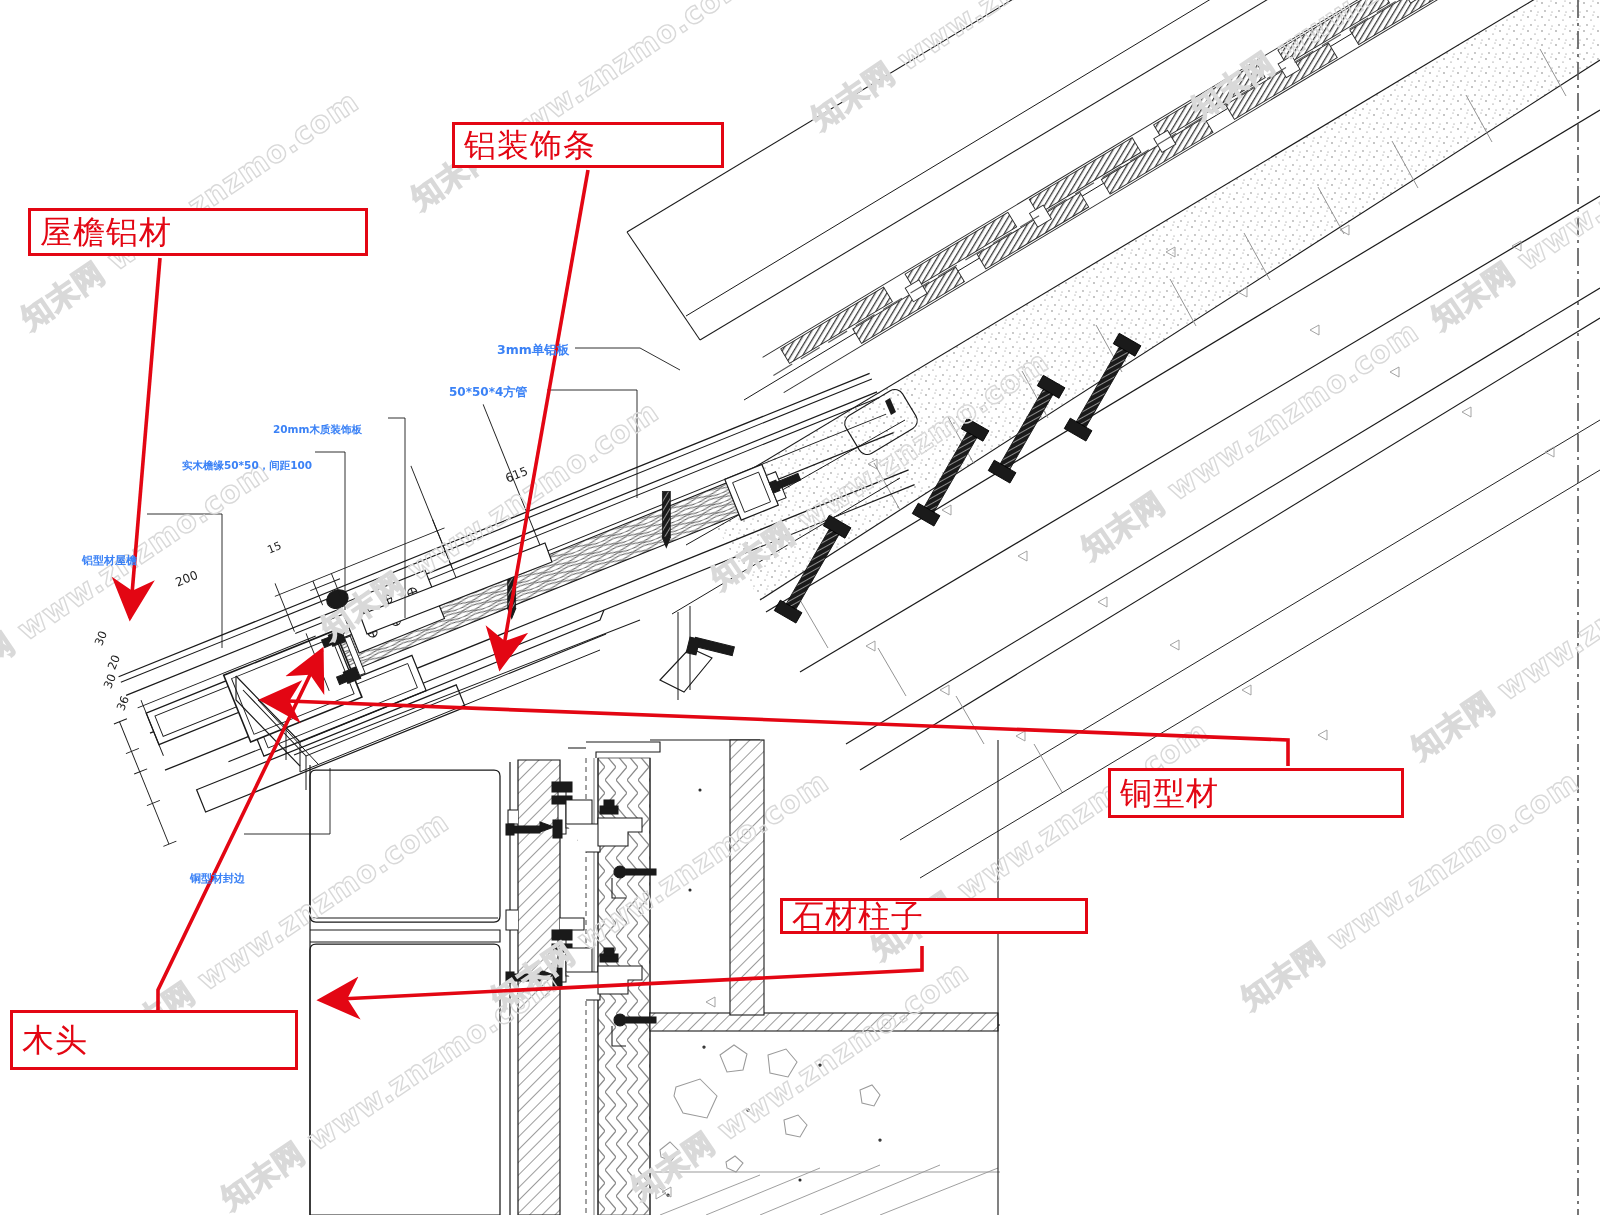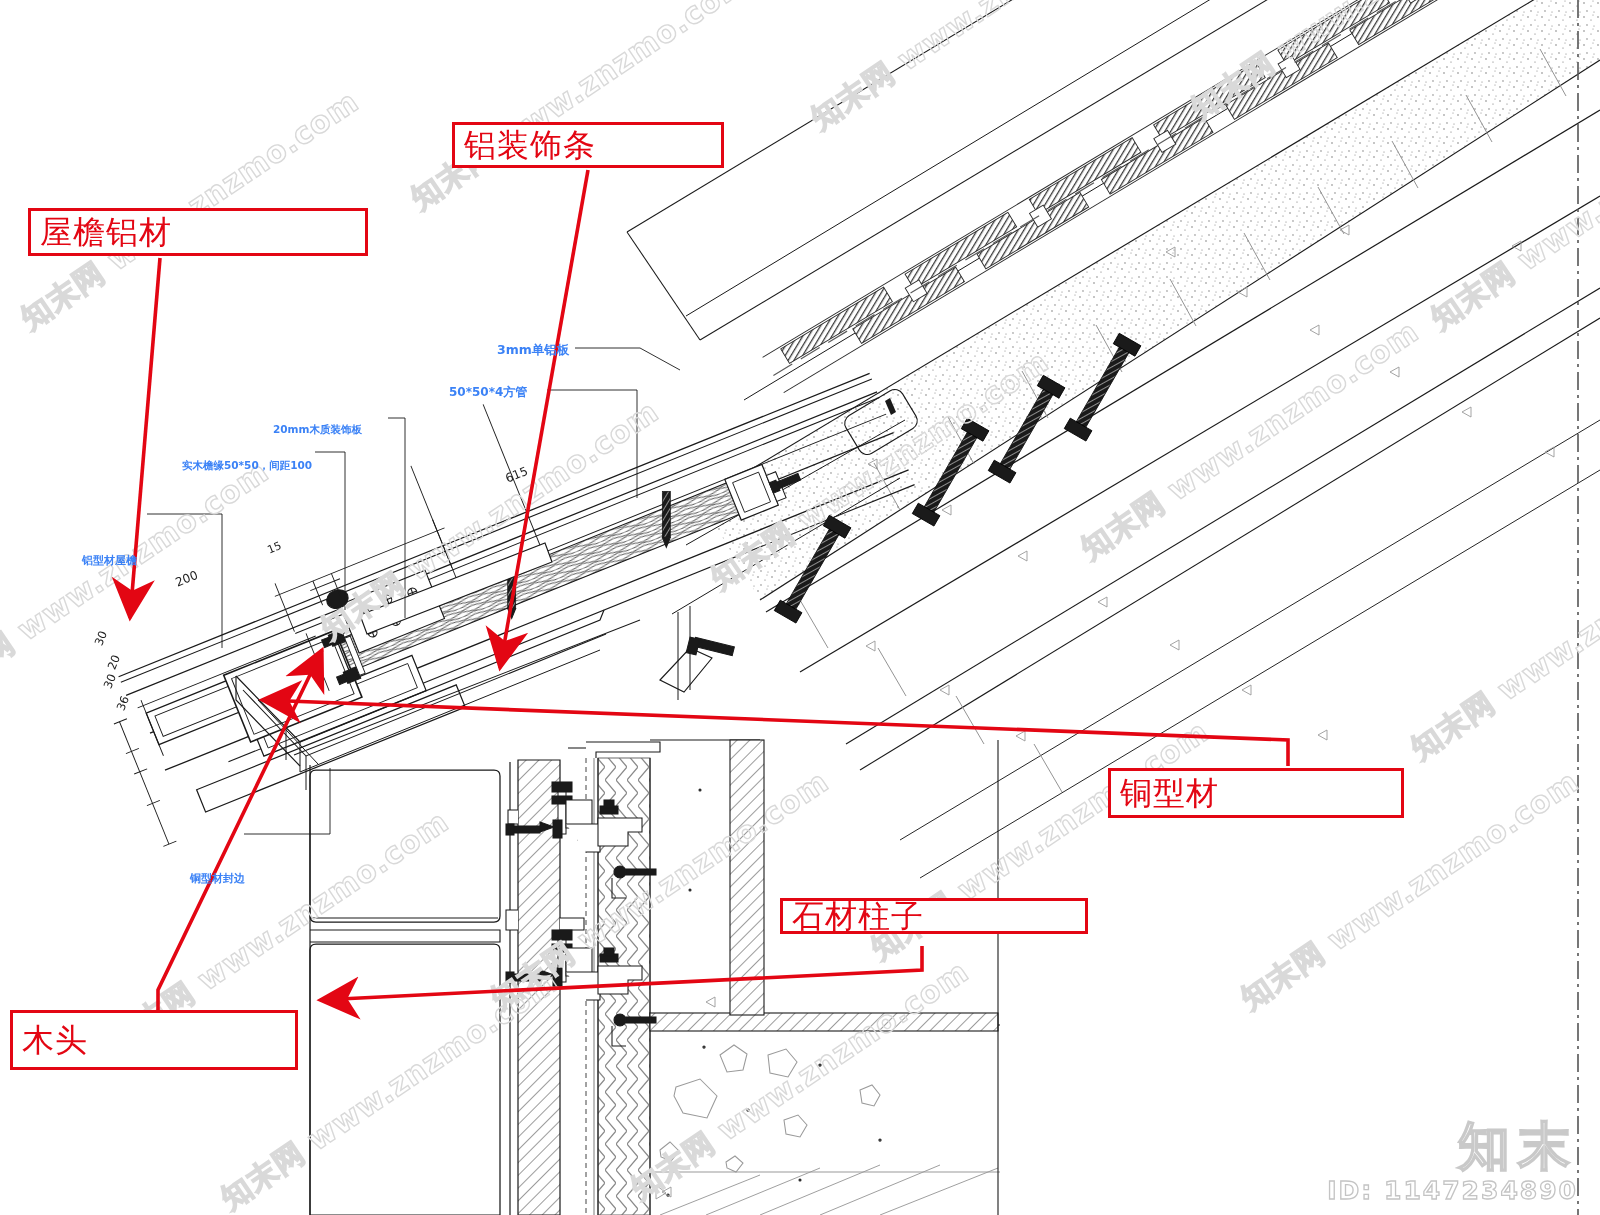--- a/index.html
+++ b/index.html
@@ -590,10 +590,6 @@
 
   <div class="dimtext" style="left:120px;top:703px;font-size:11.5px;transform:rotate(-68deg);transform-origin:left center;"><span>36</span></div>
 
-  <div id="logo-block">
-    <div id="logo-mark">知末</div>
-    <div id="logo-id">ID: 1147234890</div>
-  </div>
 
 </div>
 

